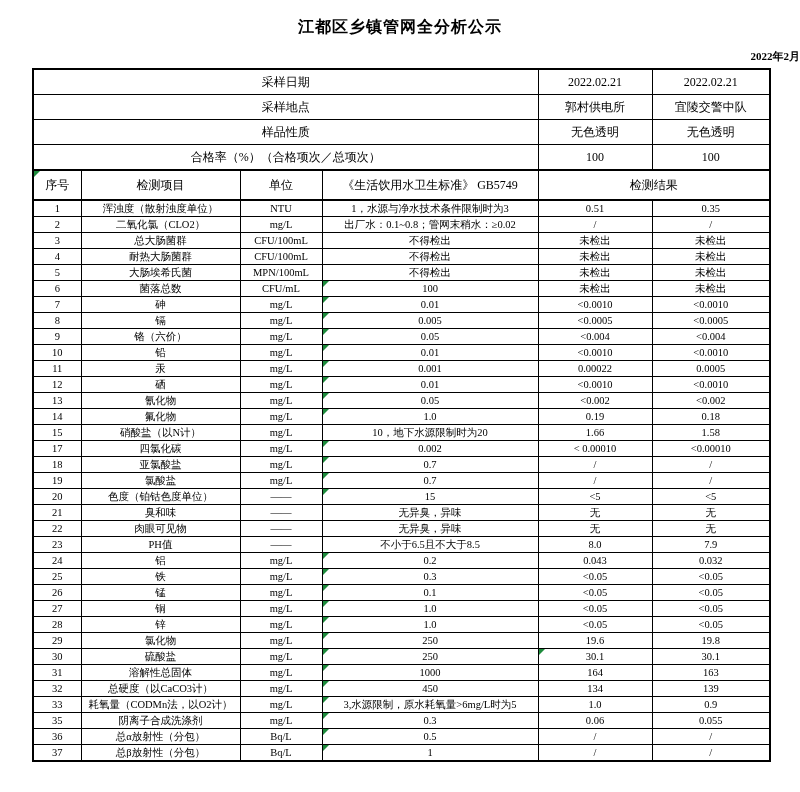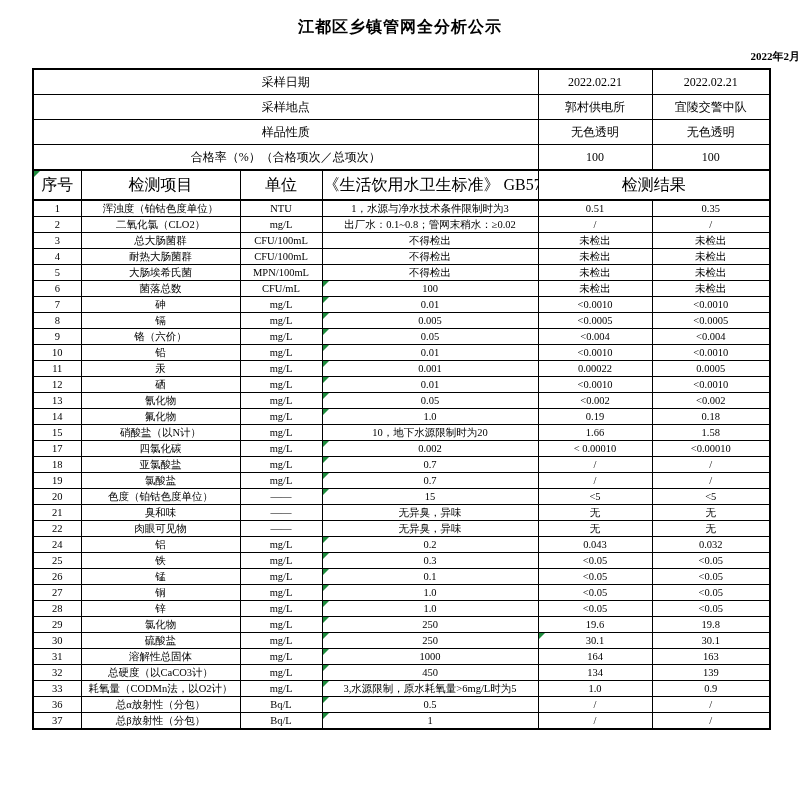--- a/index.html
+++ b/index.html
@@ -31,7 +31,7 @@
     font-size:10.5px;
   }
   tr.info-row td { height:24px; font-size:12px; }
-  tr.colhead td  { height:28px; font-size:16px; border-bottom:2px solid #000; }
+  tr.colhead td  { height:28px; font-size:12px; border-bottom:2px solid #000; }
   tr.info-row:last-child td { border-bottom:2px solid #000;font-family:Liberation Serif, serif; }
   tr.data-row td { height:15px; line-height:15px; }
   td.cell-item { text-align:left; padding-left:3px; }

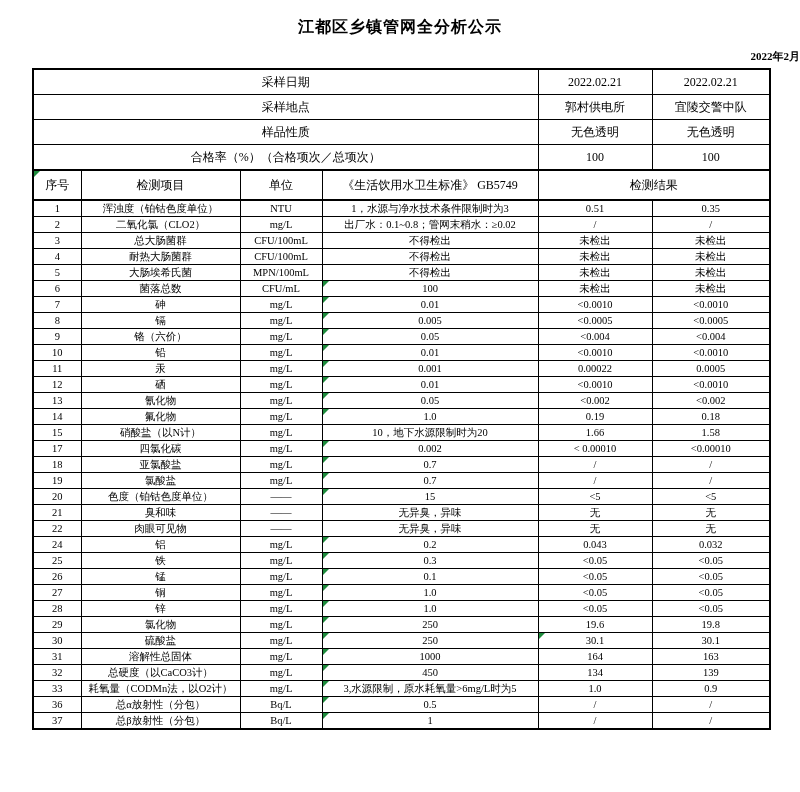--- a/index.html
+++ b/index.html
@@ -93,7 +93,7 @@
   <tbody id="data-body">
       <tr class="data-row">
         <td>1</td>
-        <td class="cell-item">浑浊度（铂钴色度单位）</td>
+        <td class="cell-item">浑浊度（散射浊度单位）</td>
         <td>NTU</td>
         <td>1，水源与净水技术条件限制时为3</td>
         <td>0.51</td>

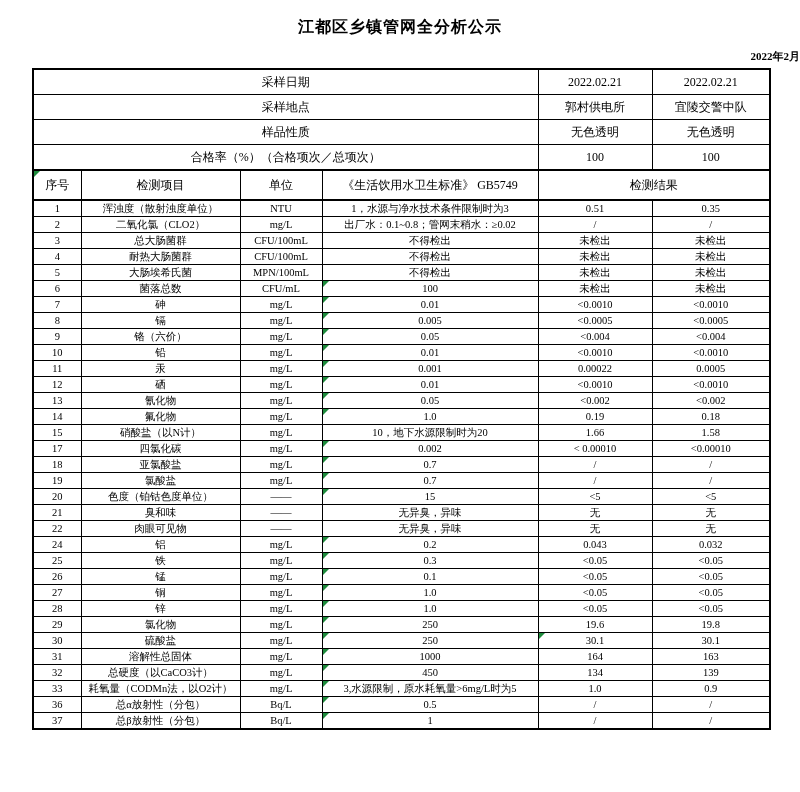--- a/index.html
+++ b/index.html
@@ -260,6 +260,14 @@
         <td>无</td>
       </tr>
       <tr class="data-row">
+        <td>23</td>
+        <td class="cell-item">PH值</td>
+        <td>——</td>
+        <td>不小于6.5且不大于8.5</td>
+        <td>8.0</td>
+        <td>7.9</td>
+      </tr>
+      <tr class="data-row">
         <td>24</td>
         <td class="cell-item">铝</td>
         <td>mg/L</td>

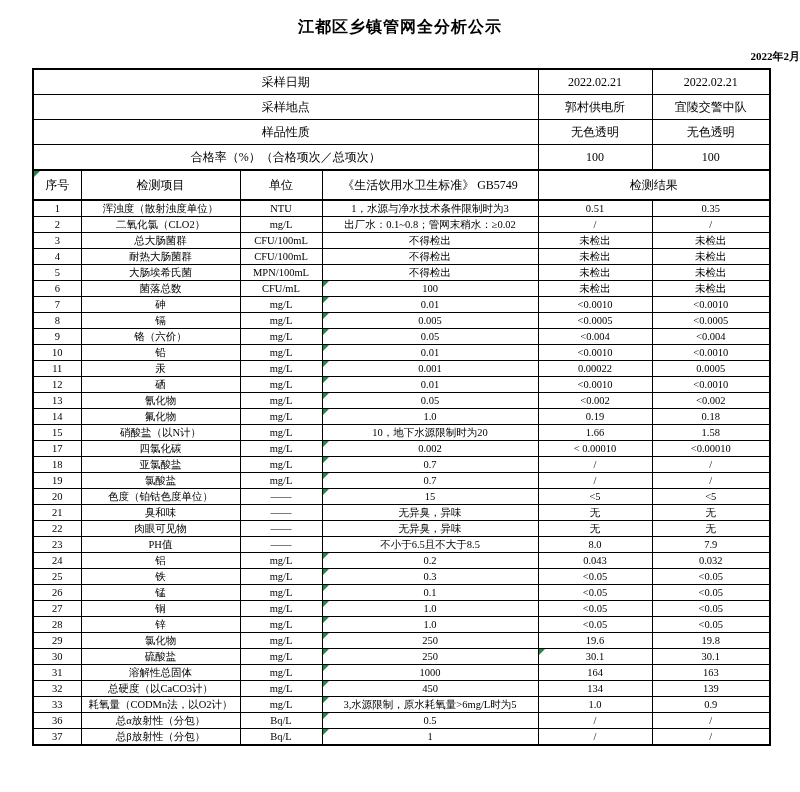--- a/index.html
+++ b/index.html
@@ -348,6 +348,14 @@
         <td>0.9</td>
       </tr>
       <tr class="data-row">
+        <td>35</td>
+        <td class="cell-item">阴离子合成洗涤剂</td>
+        <td>mg/L</td>
+        <td><span class="tri"></span>0.3</td>
+        <td>0.06</td>
+        <td>0.055</td>
+      </tr>
+      <tr class="data-row">
         <td>36</td>
         <td class="cell-item">总α放射性（分包）</td>
         <td>Bq/L</td>

